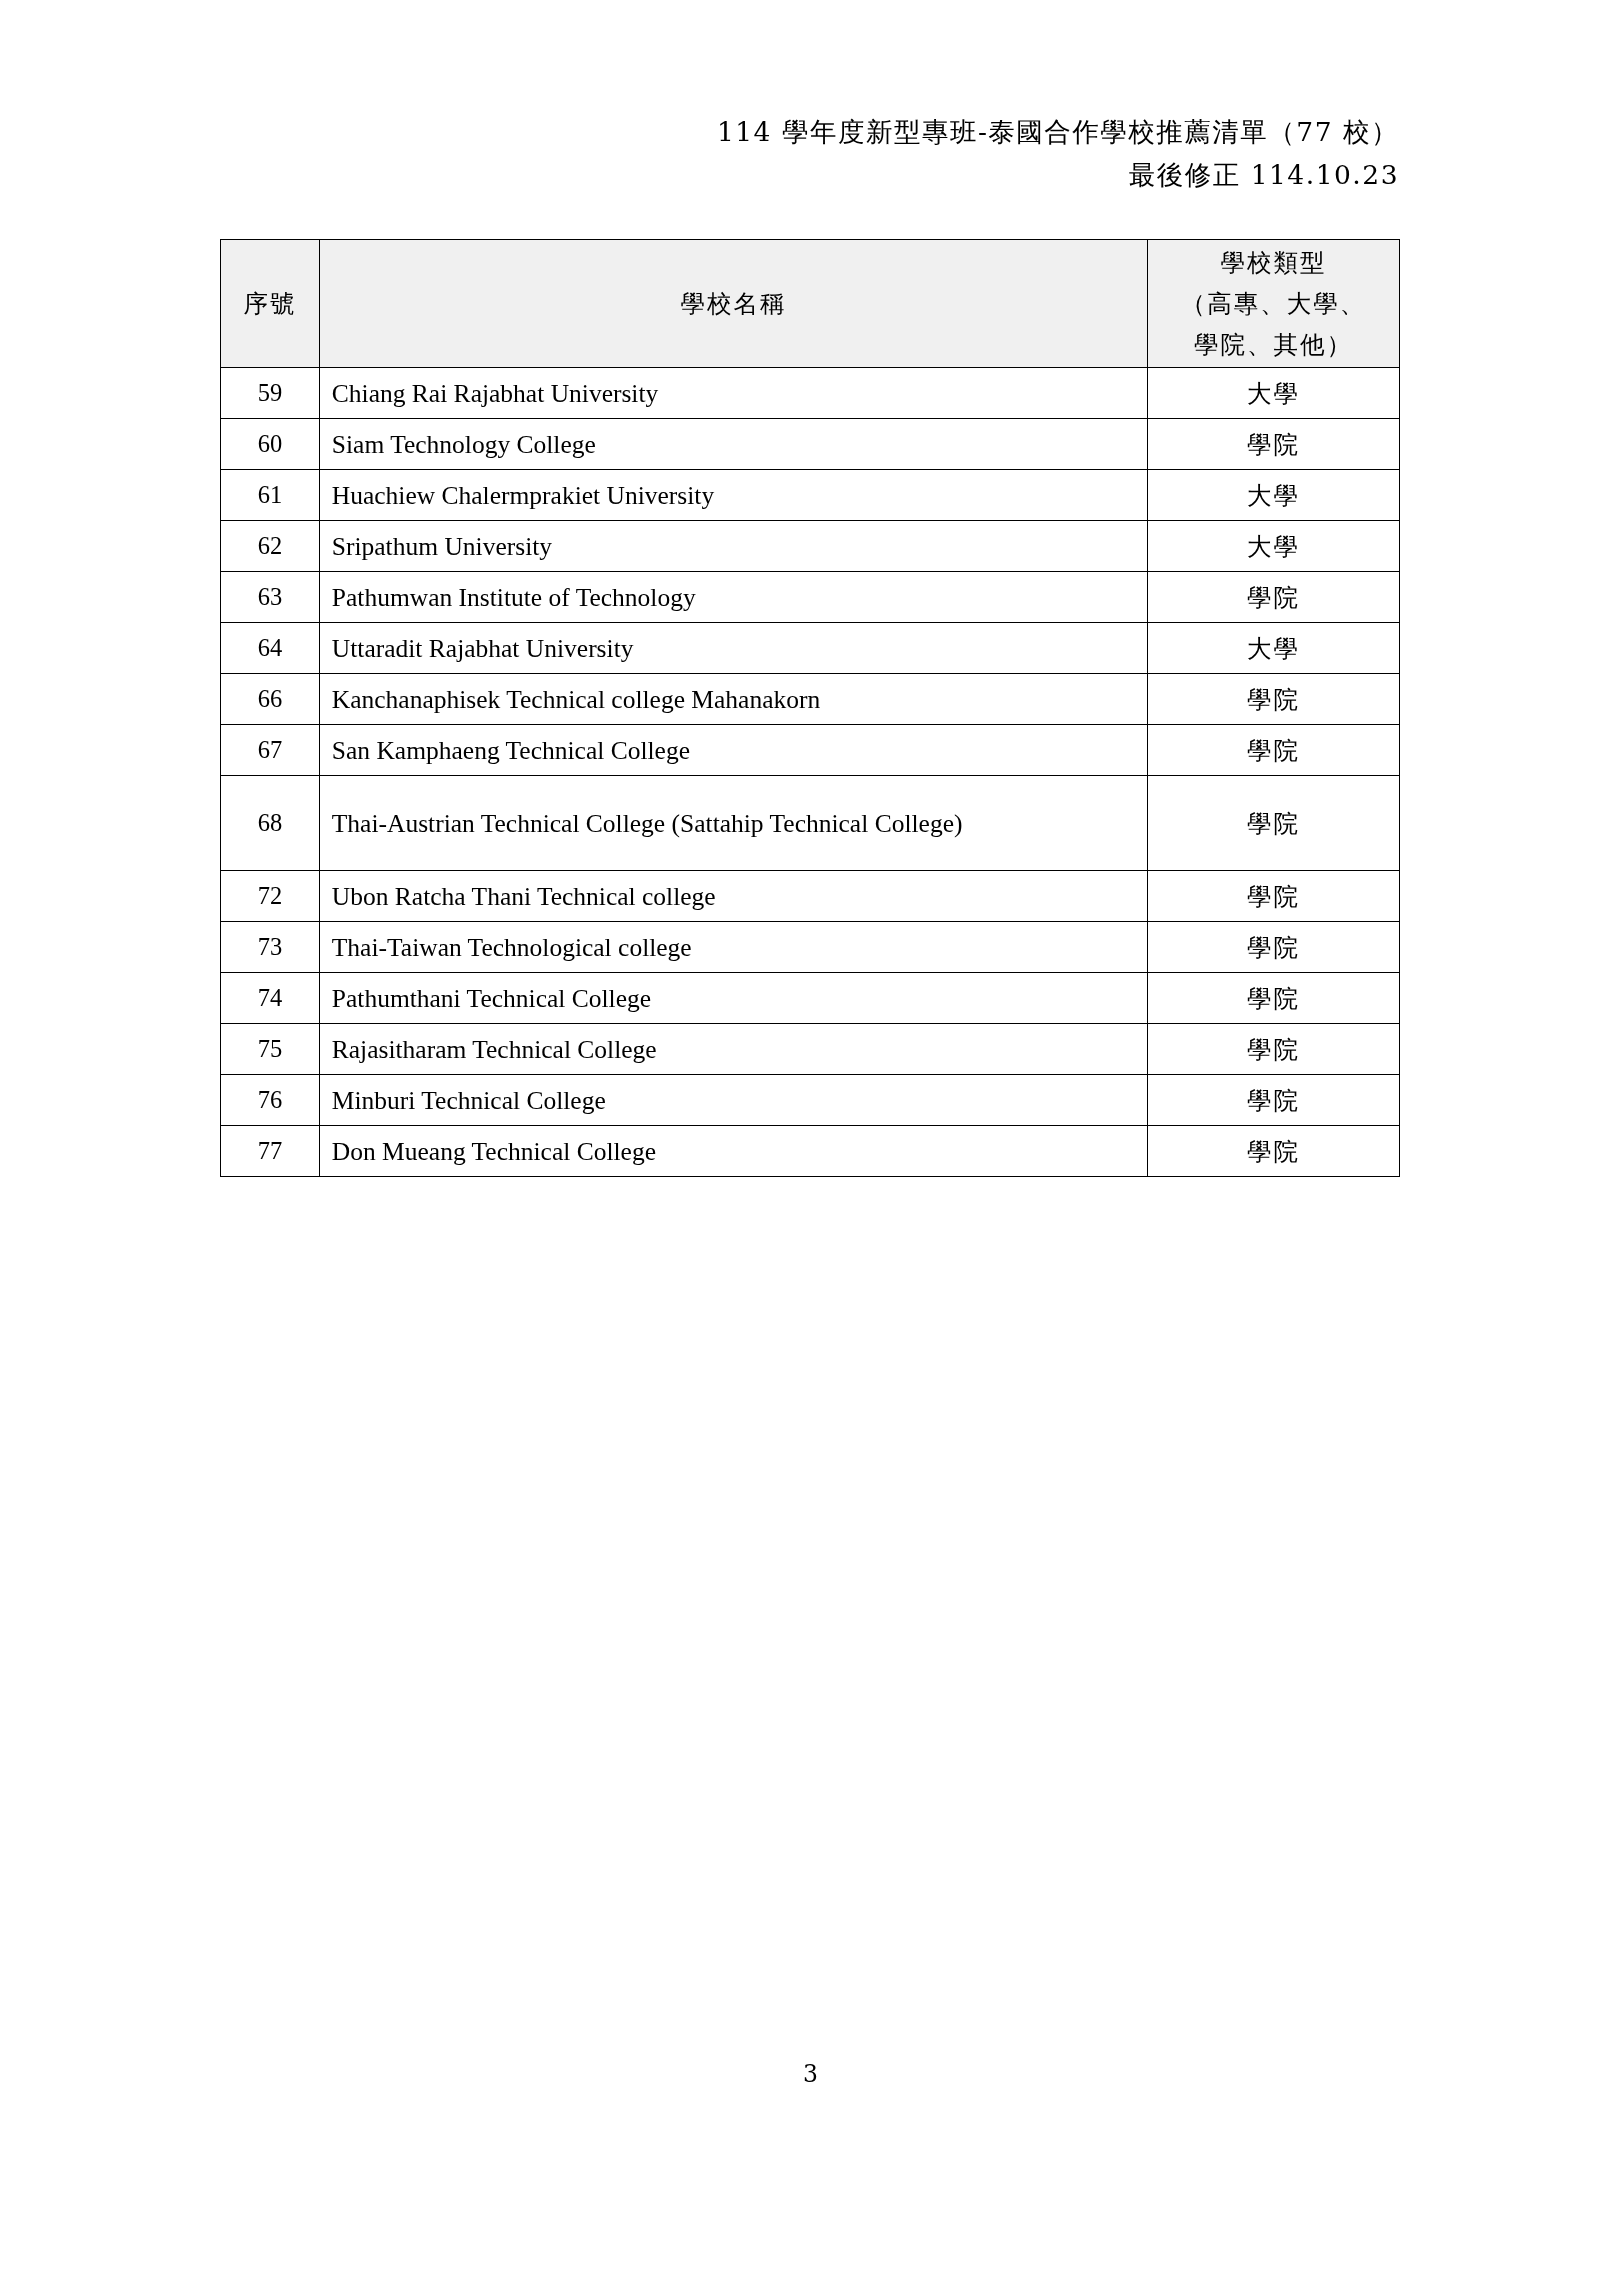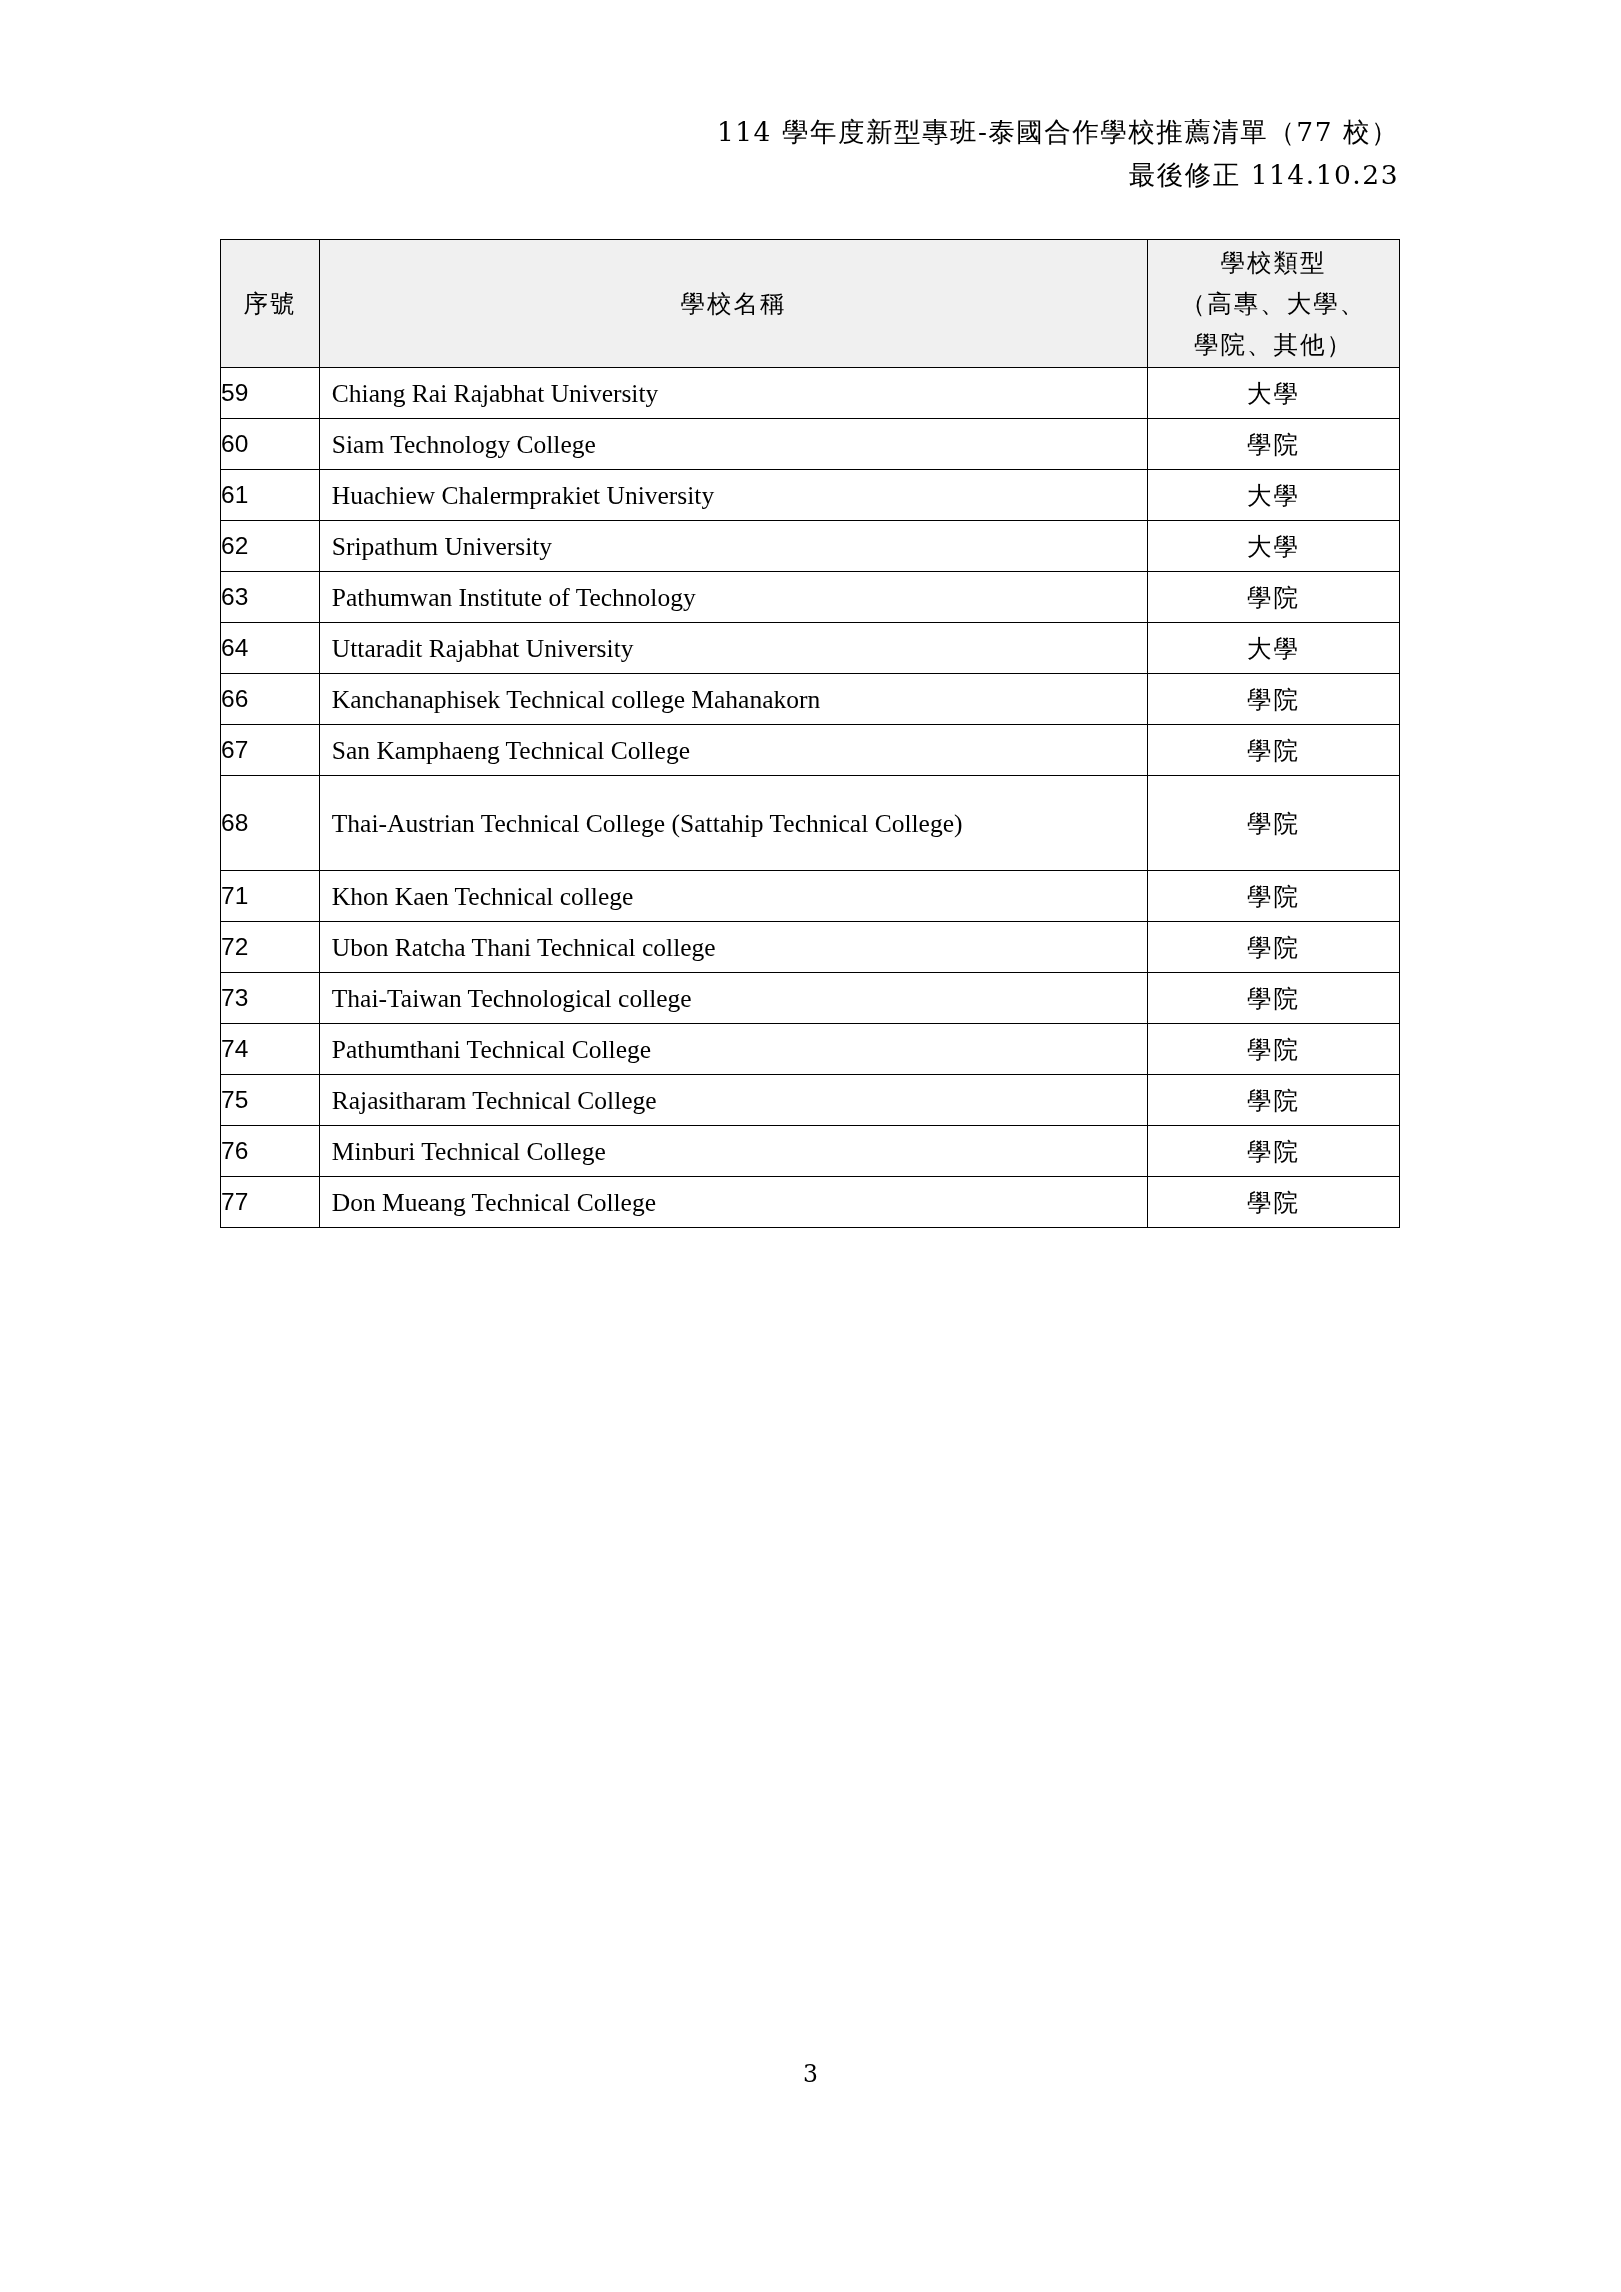--- a/index.html
+++ b/index.html
@@ -91,8 +91,9 @@
     font-size: 25.5px;
   }
   tbody td.cell-no {
-    font-size: 24.5px;
-    font-family: Liberation Sans, sans-serif;
+    text-align: center;
+    font-size: 24.5px;
+    font-family: Liberation Serif, serif;
   }
   tbody td.cell-name {
     text-align: left;

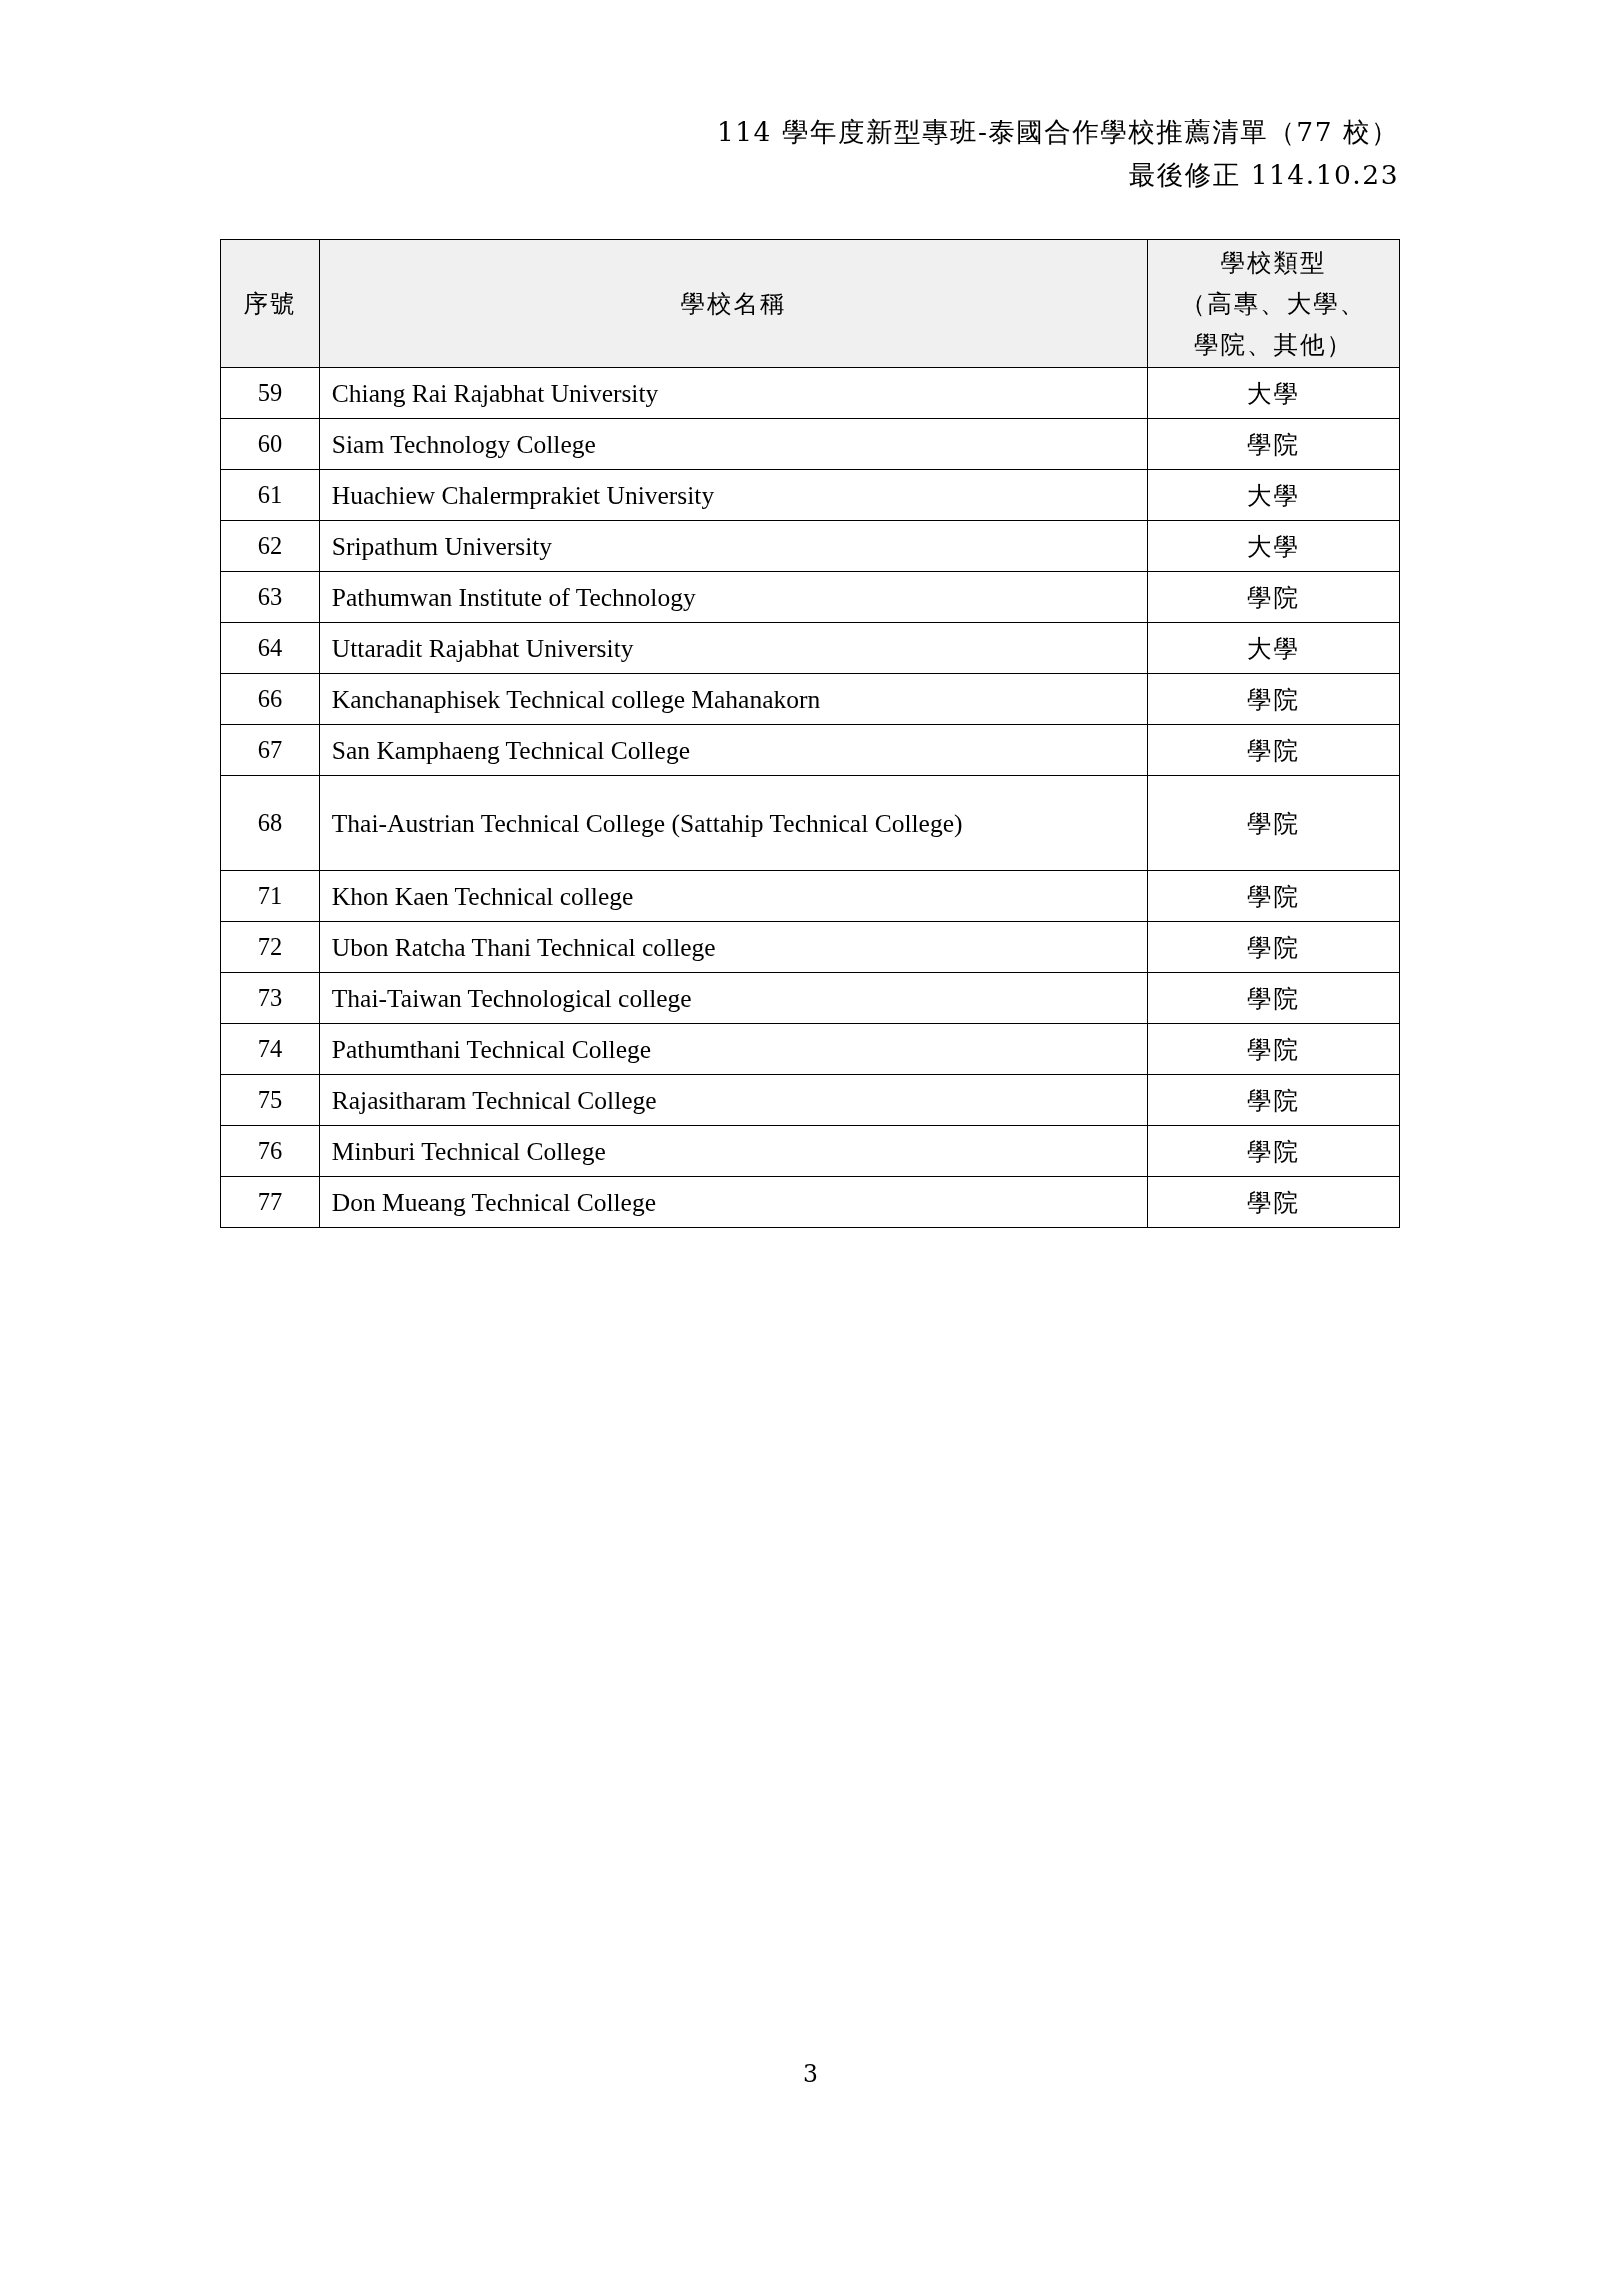--- a/index.html
+++ b/index.html
@@ -198,11 +198,6 @@
             <td class="cell-type">學院</td>
           </tr>
           <tr>
-            <td class="cell-no">71</td>
-            <td class="cell-name">Khon Kaen Technical college</td>
-            <td class="cell-type">學院</td>
-          </tr>
-          <tr>
             <td class="cell-no">72</td>
             <td class="cell-name">Ubon Ratcha Thani Technical college</td>
             <td class="cell-type">學院</td>

